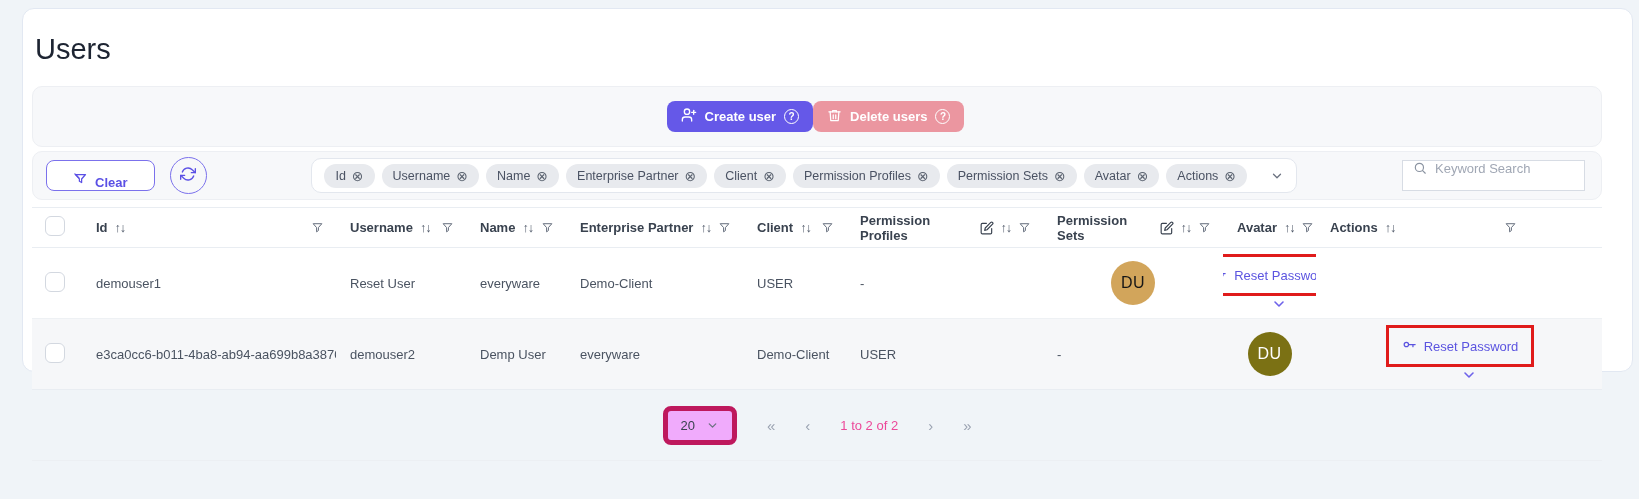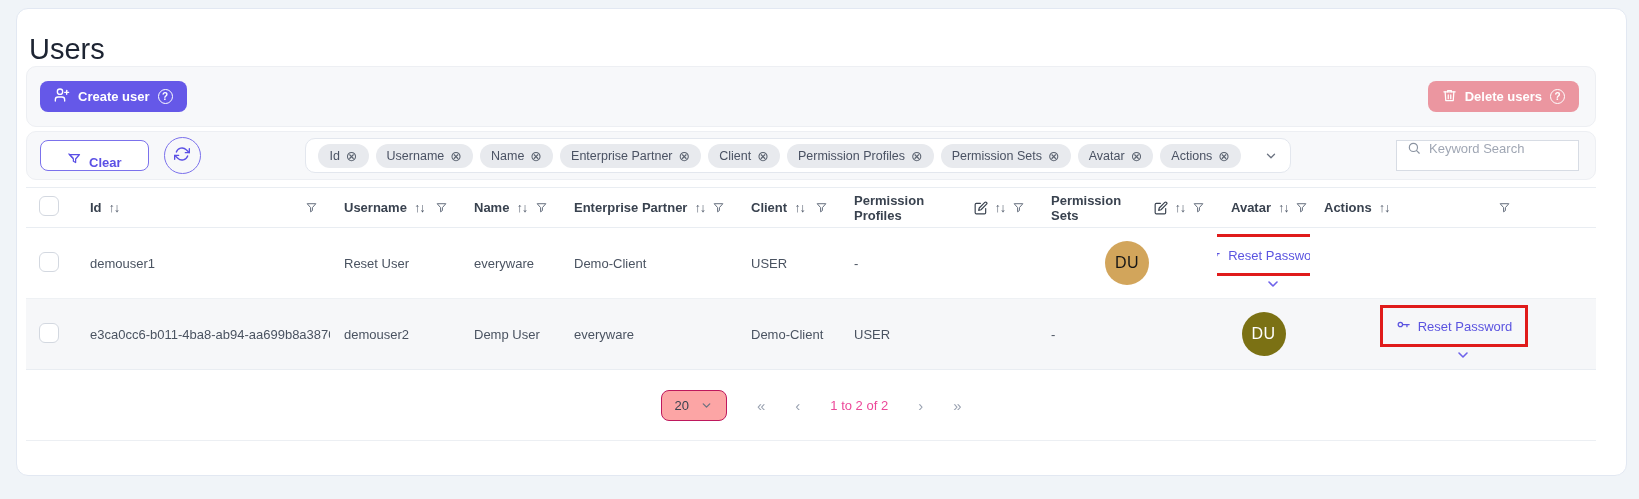--- a/index.html
+++ b/index.html
@@ -10,7 +10,7 @@
     color:#4a5361;
   }
   .card {
-    position:absolute; left:16px; top:8px; width:1611px; height:468px;
+    position:absolute; left:22px; top:8px; width:1611px; height:364px;
     background:#fff; border:1px solid #e2e8f2; border-radius:12px;
     padding:0 30px 0 9px;
   }

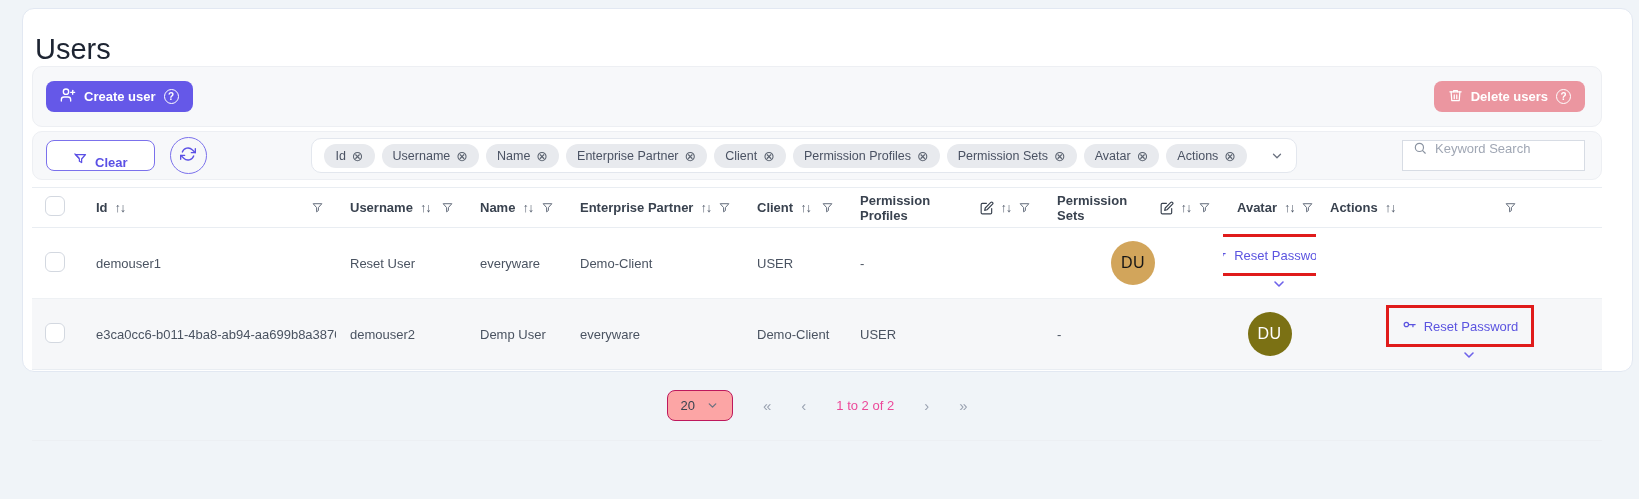--- a/index.html
+++ b/index.html
@@ -22,7 +22,7 @@
     background:#f7f8fa; border:1px solid #edeff3; border-radius:10px;
     display:flex; align-items:center;
   }
-  .toolbar { height:61px; justify-content:space-between; padding:0 16px 0 13px; }
+  .toolbar { margin-top:20px; height:61px; justify-content:center; padding:0 16px 0 13px; }
   .btn { display:inline-flex; align-items:center; gap:8px; border:none; border-radius:8px;
          font-family:inherit; font-size:13px; font-weight:700; cursor:pointer; height:31px; padding:0 14px; }
   .btn-primary { background:#6558e8; color:#fff; }

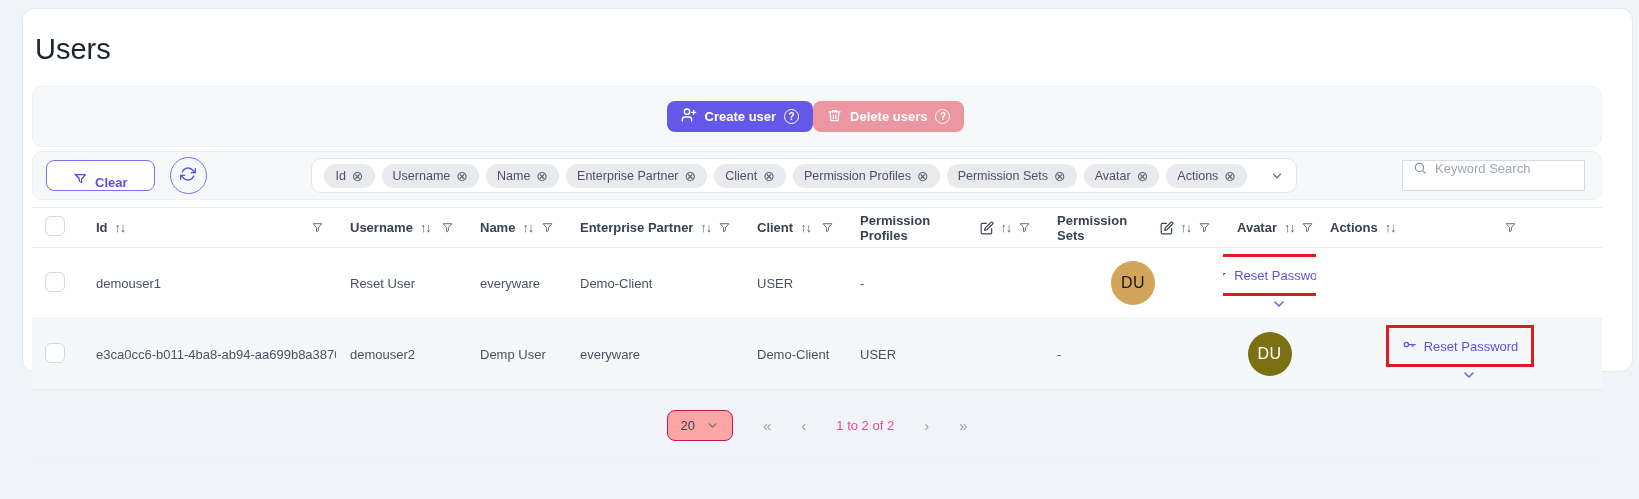--- a/index.html
+++ b/index.html
@@ -78,8 +78,8 @@
   
   .pagination { height:71px; display:flex; align-items:center; justify-content:center;
                 gap:30px; border-bottom:1px solid #eceff3; font-size:13px; color:#8b94a3; }
-  .pg-size { display:inline-flex; align-items:center; gap:11px; background:#fca5a5;
-             border:1px solid #be185d; border-radius:8px; padding:7px 13px;
+  .pg-size { display:inline-flex; align-items:center; gap:11px; background:#f0abfc;
+             border:5px solid #be185d; border-radius:8px; padding:7px 13px;
              font-size:13px; color:#39424f; cursor:pointer; }
   .pg-size .caret { color:#6b7280; display:inline-flex; }
   .pg-nav { font-size:15px; color:#9aa2b1; cursor:pointer; user-select:none; }

